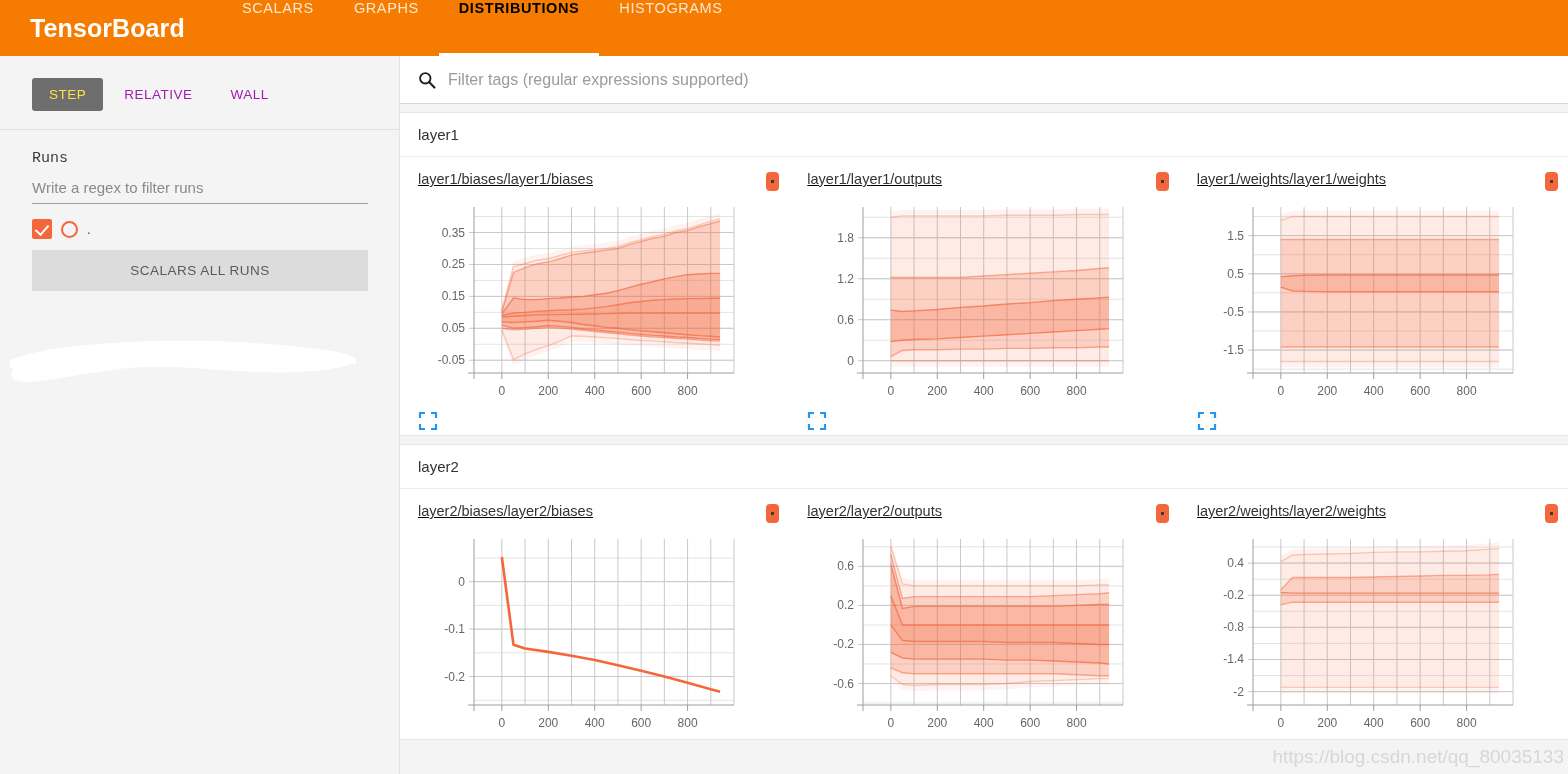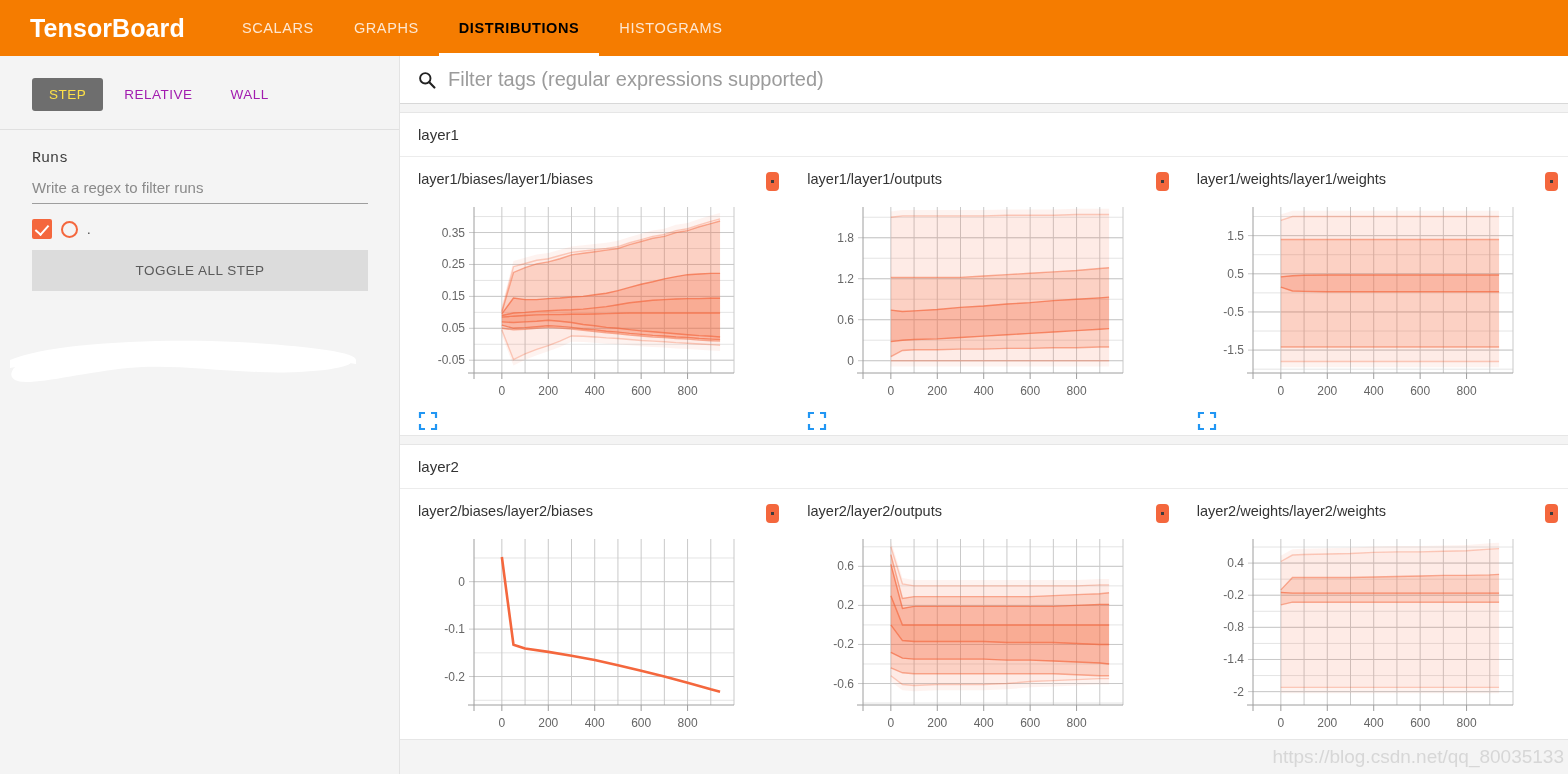--- a/index.html
+++ b/index.html
@@ -30,7 +30,7 @@
   }
   .tabs { display: flex; align-items: stretch; margin-left: 22px; }
   .tab {
-    display: flex; align-items: center;
+    display: flex; 
     padding: 0 20px;
     font-size: 14.5px;
     letter-spacing: .6px;

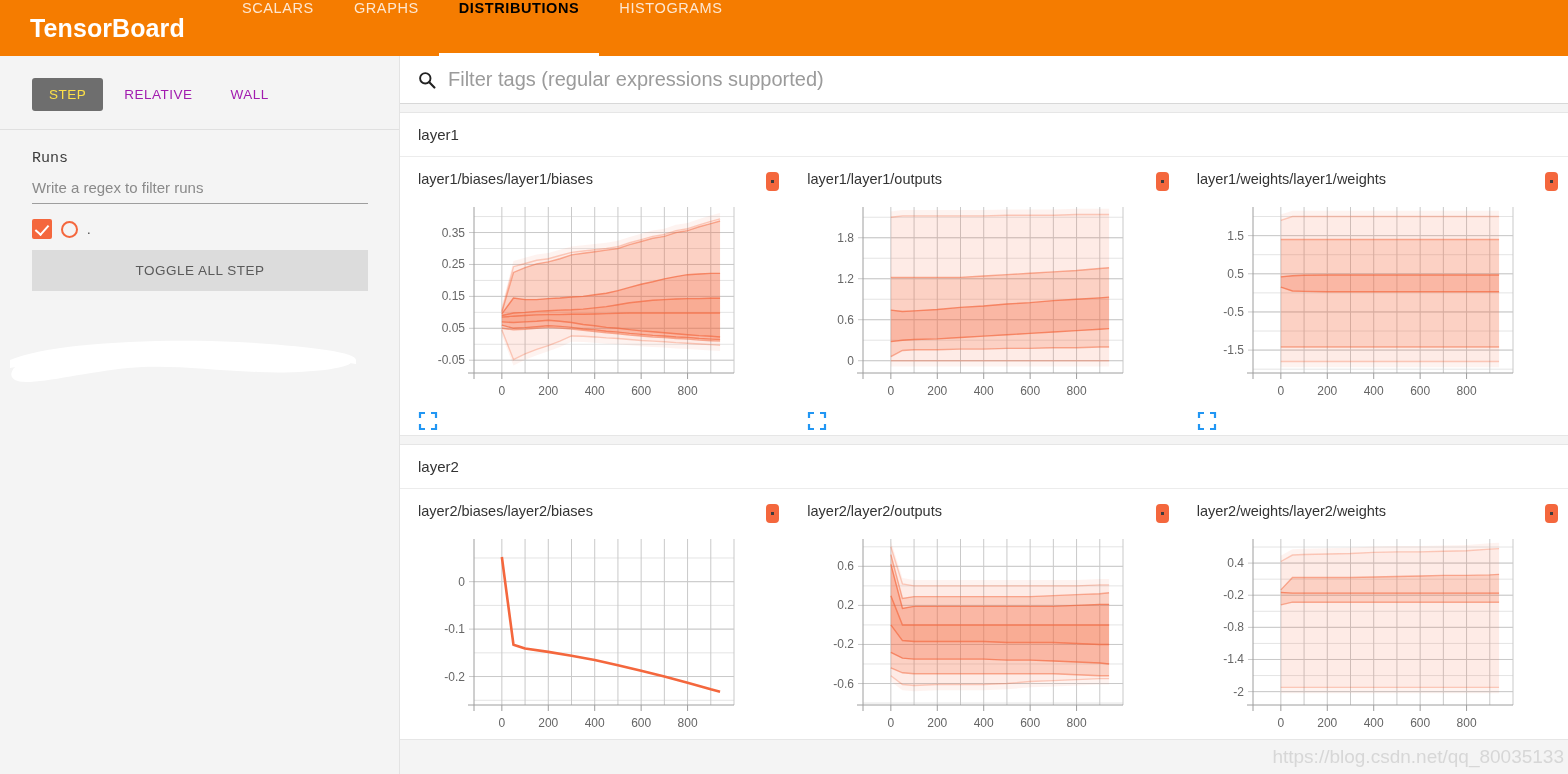--- a/index.html
+++ b/index.html
@@ -172,7 +172,7 @@
     flex: 1 1 auto;
     border: none;
     outline: none;
-    font-size: 20px;
+    font-size: 16px;
     color: #333;
     font-family: "Liberation Sans", sans-serif;
   }

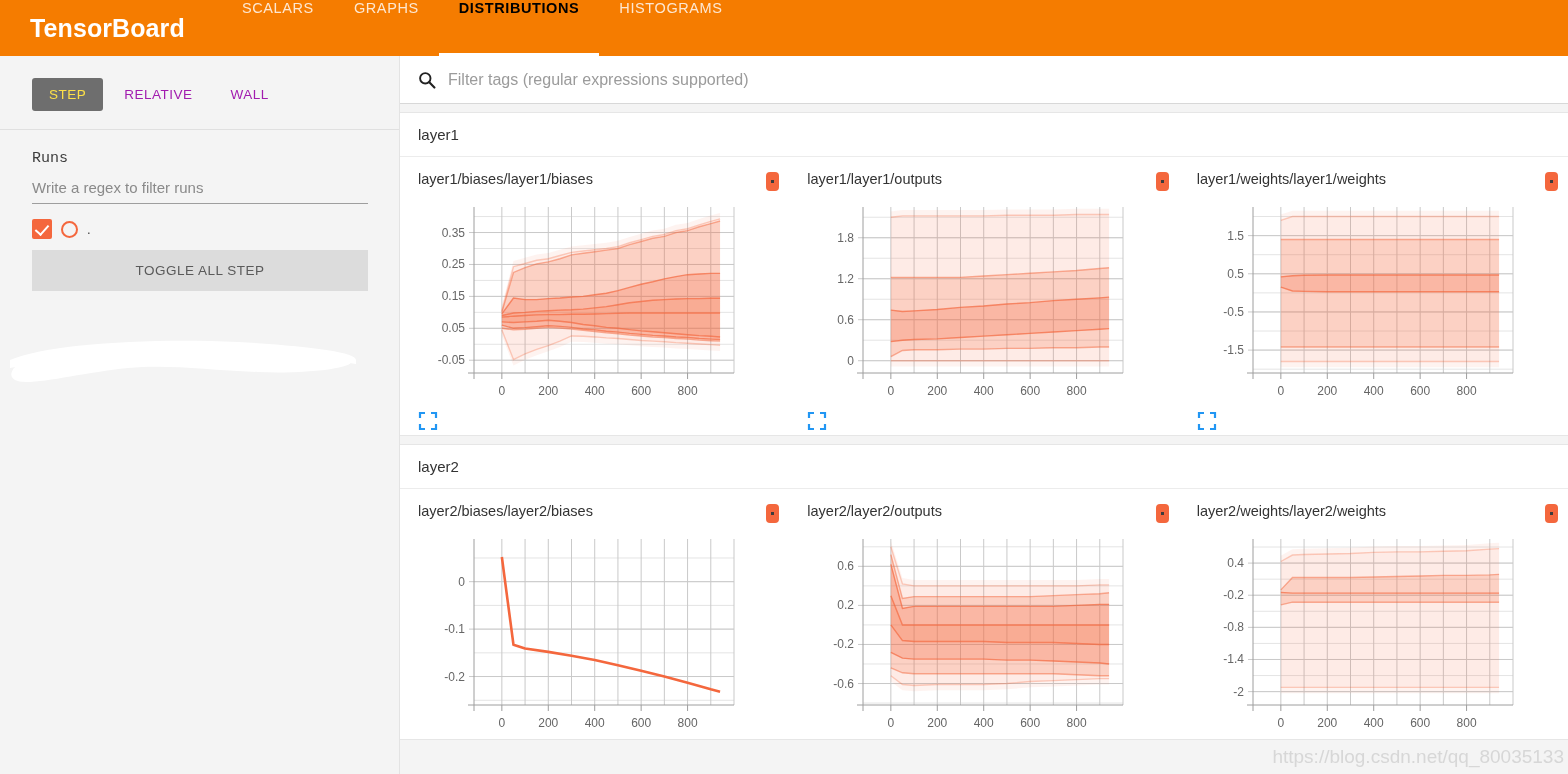--- a/index.html
+++ b/index.html
@@ -210,6 +210,7 @@
     align-items: flex-start;
     justify-content: space-between;
     gap: 24px;
+    text-decoration: underline;
   }
   .chart-title {
     font-size: 14.5px;

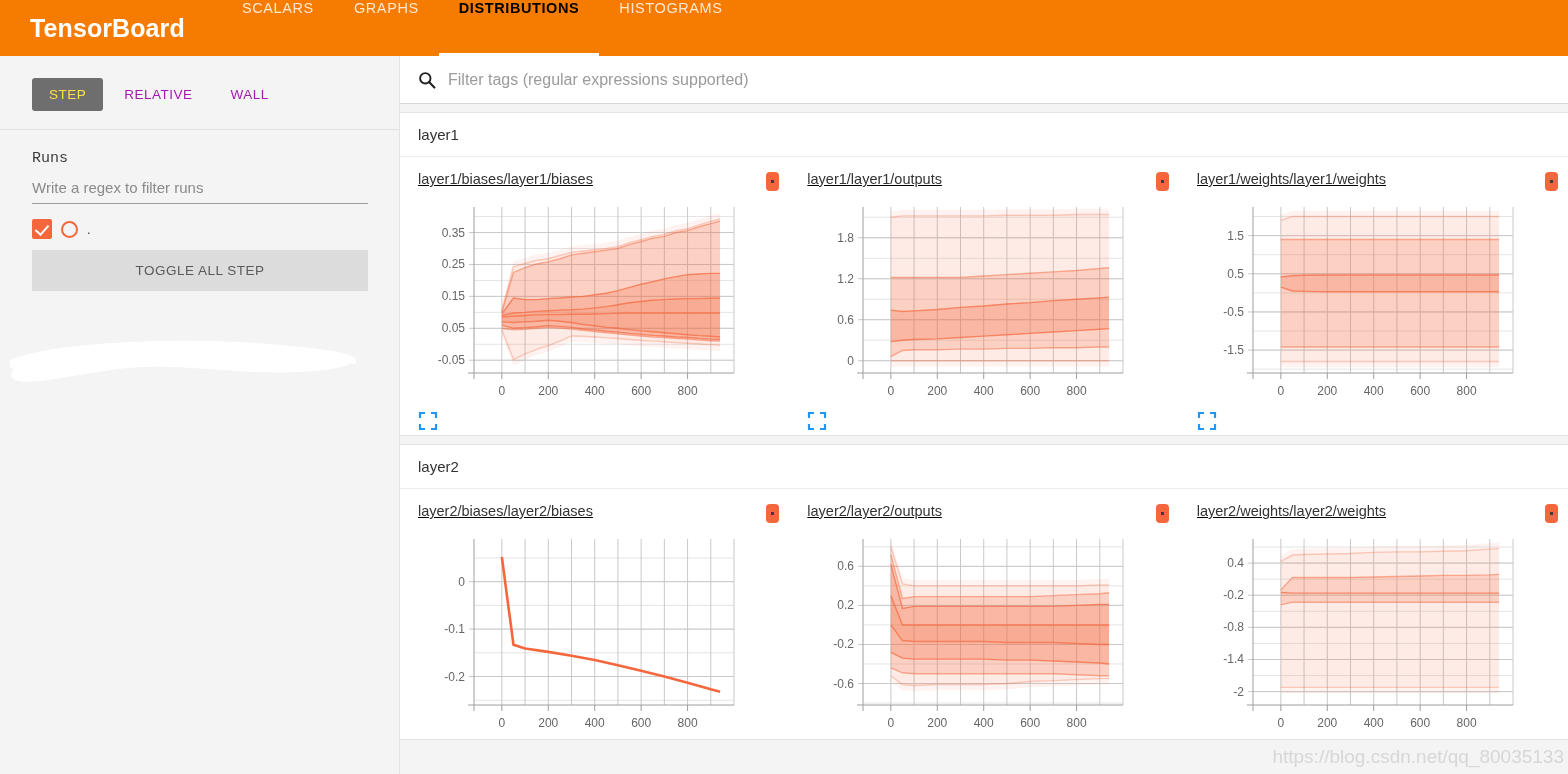--- a/index.html
+++ b/index.html
@@ -295,7 +295,7 @@
         <div class="circ"></div>
         <div class="run-name">.</div>
       </div>
-      <button class="toggle-all">TOGGLE ALL STEP</button>
+      <button class="toggle-all">SCALARS ALL RUNS</button>
     </div>
     <svg class="smudge" viewBox="0 0 350 48">
       <path d="M6,30 C30,10 120,2 200,6 C280,10 340,16 344,22 C348,30 300,36 250,34 C200,32 160,26 120,30 C80,34 40,44 18,44 C4,44 0,38 6,30 Z" fill="#ffffff"></path>

